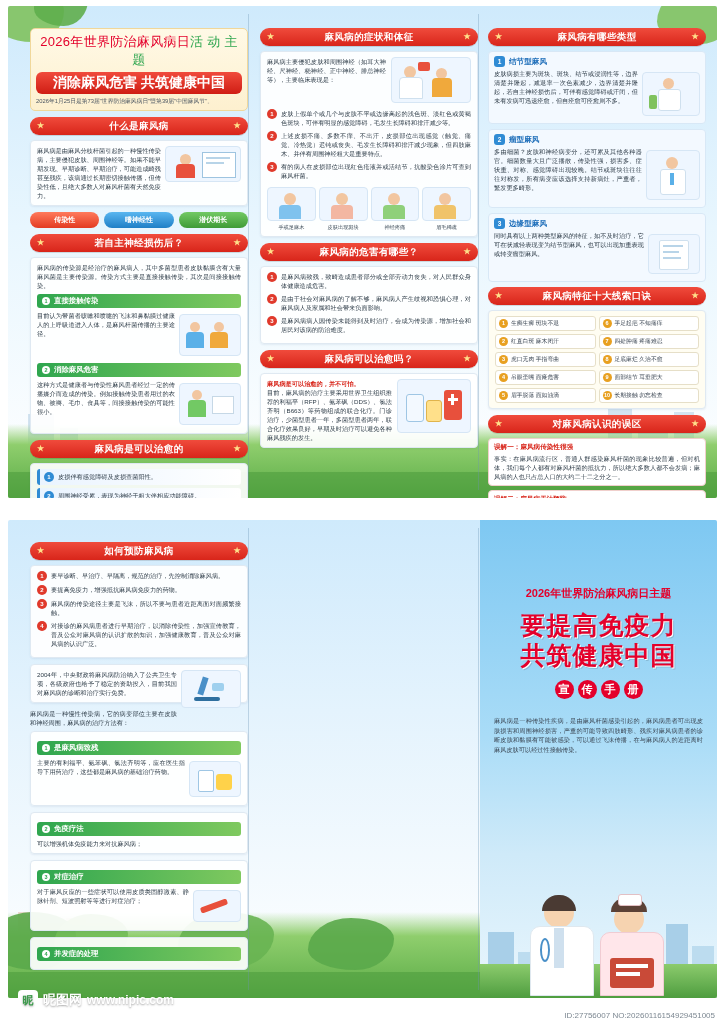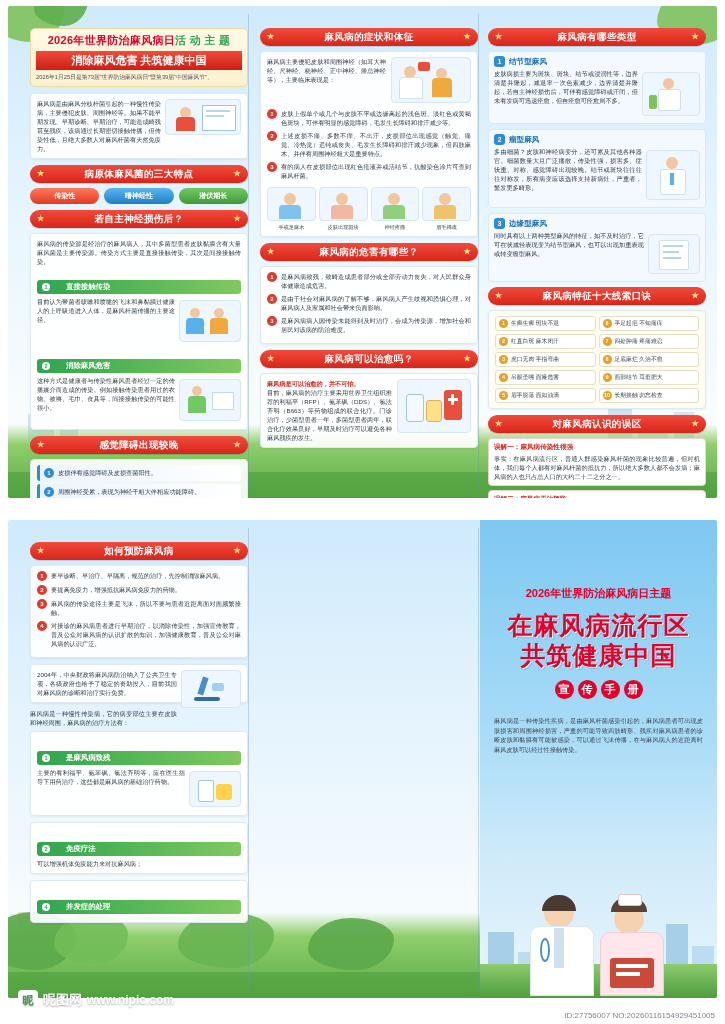--- a/index.html
+++ b/index.html
@@ -40,7 +40,7 @@
 
   
   .titlebox{background:linear-gradient(180deg,#fff9e6,#fdf0cf);border:1px solid #f0d79a;border-radius:5px;padding:4px 5px;margin-bottom:6px;text-align:center;}
-  .t1{font-size:11px;font-weight:bold;color:#e4002b;letter-spacing:.3px;}
+  .t1{font-size:13px;font-weight:normal;color:#e4002b;letter-spacing:.3px;}
   .t1 .grn{color:#2fa64f;}
   .t2{margin-top:3px;background:linear-gradient(180deg,#f04b3c,#cf1d14);color:#fff;font-size:11px;font-weight:bold;border-radius:0;padding:2px 4px;}
   .t3{margin-top:3px;font-size:5.8px;color:#4a5560;line-height:8.5px;text-align:justify;}

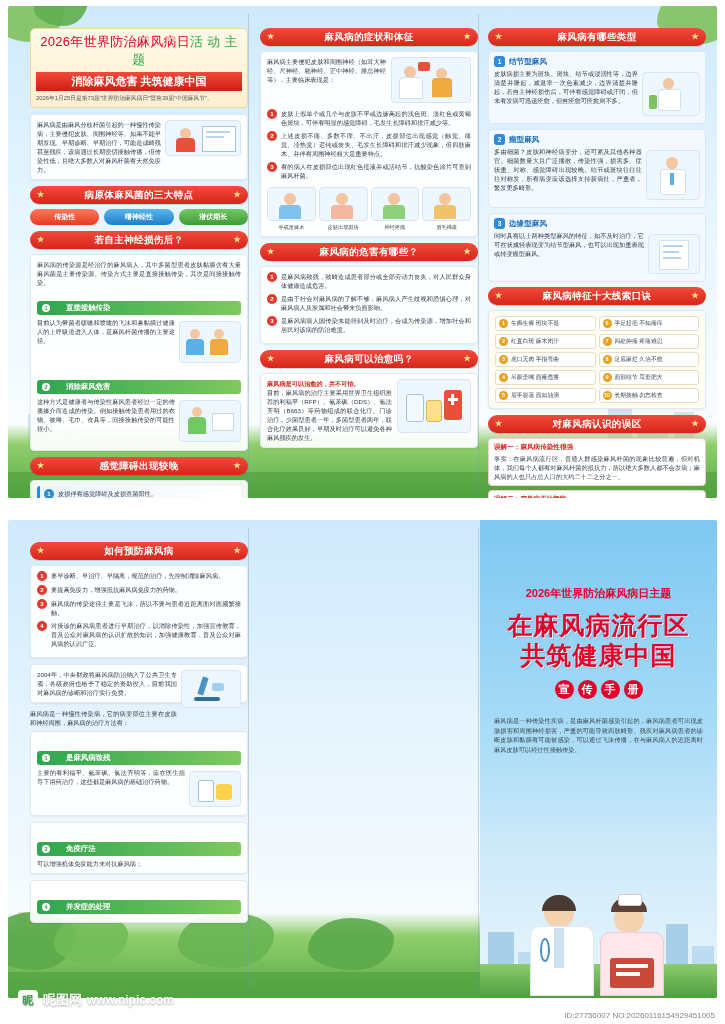--- a/index.html
+++ b/index.html
@@ -42,7 +42,7 @@
   .titlebox{background:linear-gradient(180deg,#fff9e6,#fdf0cf);border:1px solid #f0d79a;border-radius:5px;padding:4px 5px;margin-bottom:6px;text-align:center;}
   .t1{font-size:13px;font-weight:normal;color:#e4002b;letter-spacing:.3px;}
   .t1 .grn{color:#2fa64f;}
-  .t2{margin-top:3px;background:linear-gradient(180deg,#f04b3c,#cf1d14);color:#fff;font-size:11px;font-weight:bold;border-radius:0;padding:2px 4px;}
+  .t2{margin-top:3px;background:linear-gradient(180deg,#f04b3c,#cf1d14);color:#fff;font-size:14px;font-weight:bold;border-radius:6px;padding:2px 4px;}
   .t3{margin-top:3px;font-size:5.8px;color:#4a5560;line-height:8.5px;text-align:justify;}
 
   

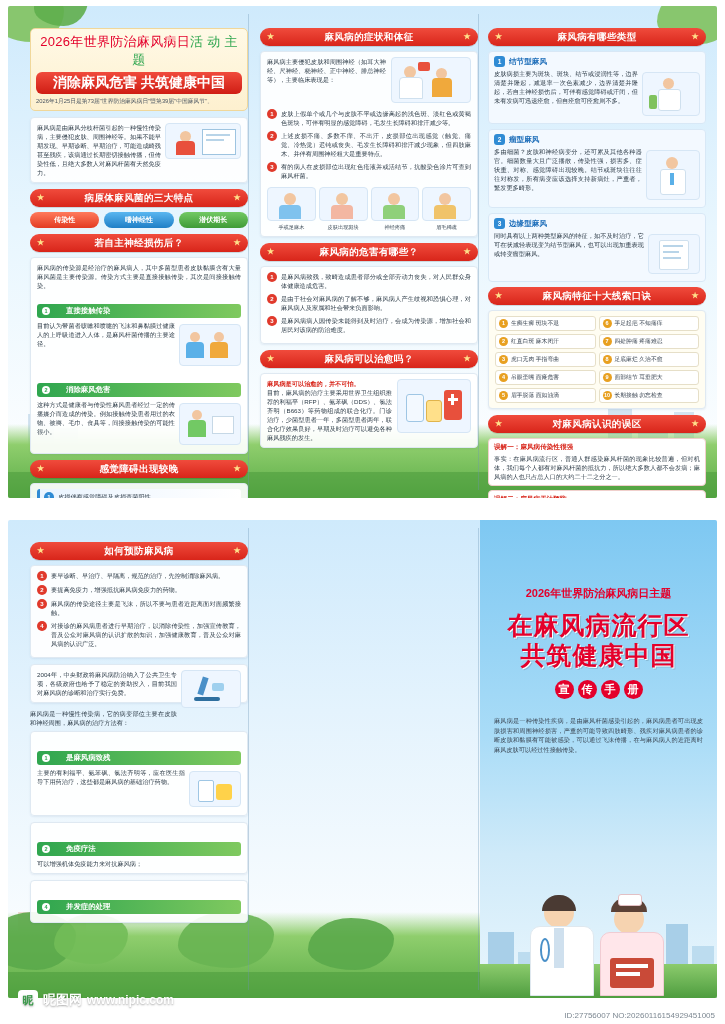--- a/index.html
+++ b/index.html
@@ -149,6 +149,7 @@
         <div class="t3">2026年1月25日是第73届"世界防治麻风病日"暨第39届"中国麻风节"。</div>
       </div>
 
+      <div class="hdr">什么是麻风病</div>
       <div class="card">
         <div class="ill small" style="float:right;width:74px;margin:0 0 3px 4px;">
           <div class="figure head" style="left:14px;top:7px;width:11px;height:11px;background:#f2c6a0;"></div>

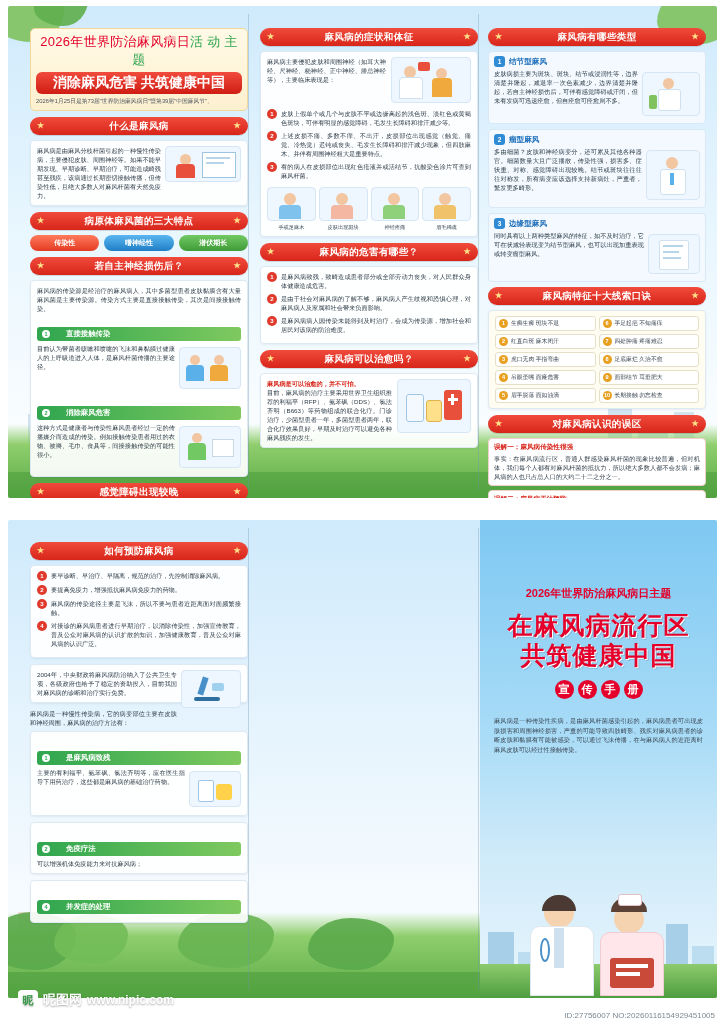--- a/index.html
+++ b/index.html
@@ -161,7 +161,6 @@
         <div class="txt">麻风病是由麻风分枝杆菌引起的一种慢性传染病，主要侵犯皮肤、周围神经等。如果不能早期发现、早期诊断、早期治疗，可能造成畸残甚至残疾，该病通过长期密切接触传播，但传染性低，且绝大多数人对麻风杆菌有天然免疫力。</div>
       </div>
 
-      <div class="hdr">病原体麻风菌的三大特点</div>
       <div class="pills">
         <div class="pill">传染性</div>
         <div class="pill b">嗜神经性</div>

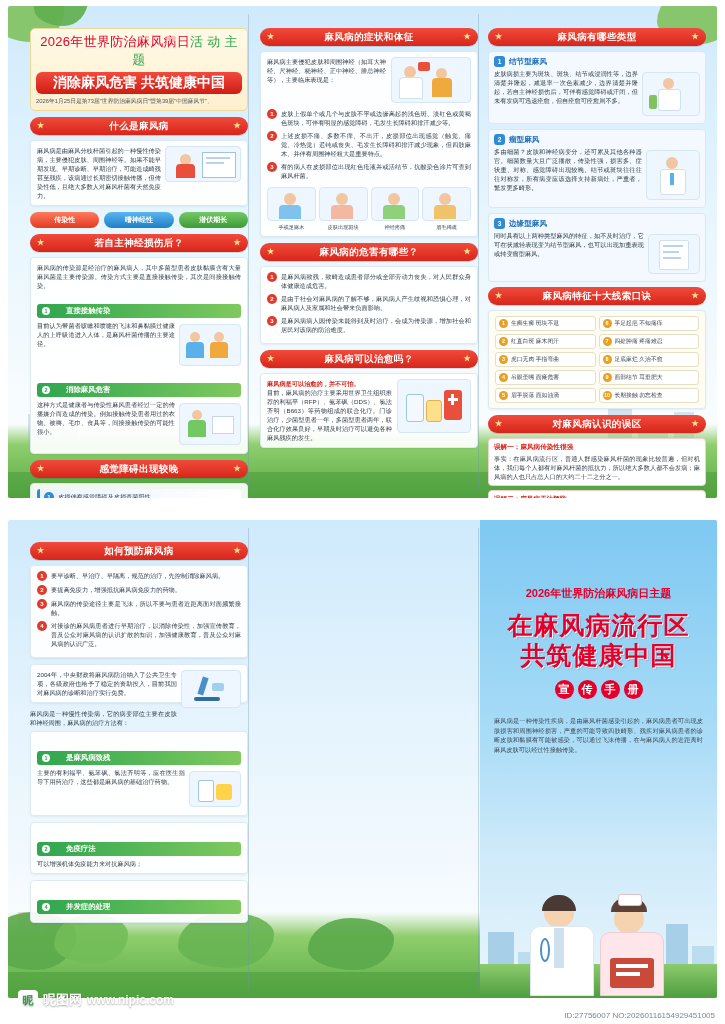--- a/index.html
+++ b/index.html
@@ -59,8 +59,8 @@
   .pill.g{background:linear-gradient(180deg,#72c964,#3f9b37);}
 
   
-  .sub{display:flex;align-items:center;gap:16px;background:linear-gradient(90deg,#2fa64f,#7fc95f);
-      color:#fff;font-size:7.4px;font-weight:bold;border-radius:3px;padding:2px 5px;margin:14px 0 3px;}
+  .sub{display:flex;align-items:center;gap:4px;background:linear-gradient(90deg,#2fa64f,#7fc95f);
+      color:#fff;font-size:7.4px;font-weight:bold;border-radius:3px;padding:2px 5px;margin:4px 0 3px;}
   .sub .dot{width:8px;height:8px;border-radius:50%;background:#fff;color:#2fa64f;font-size:5.5px;line-height:8px;text-align:center;font-weight:bold;}
 
   

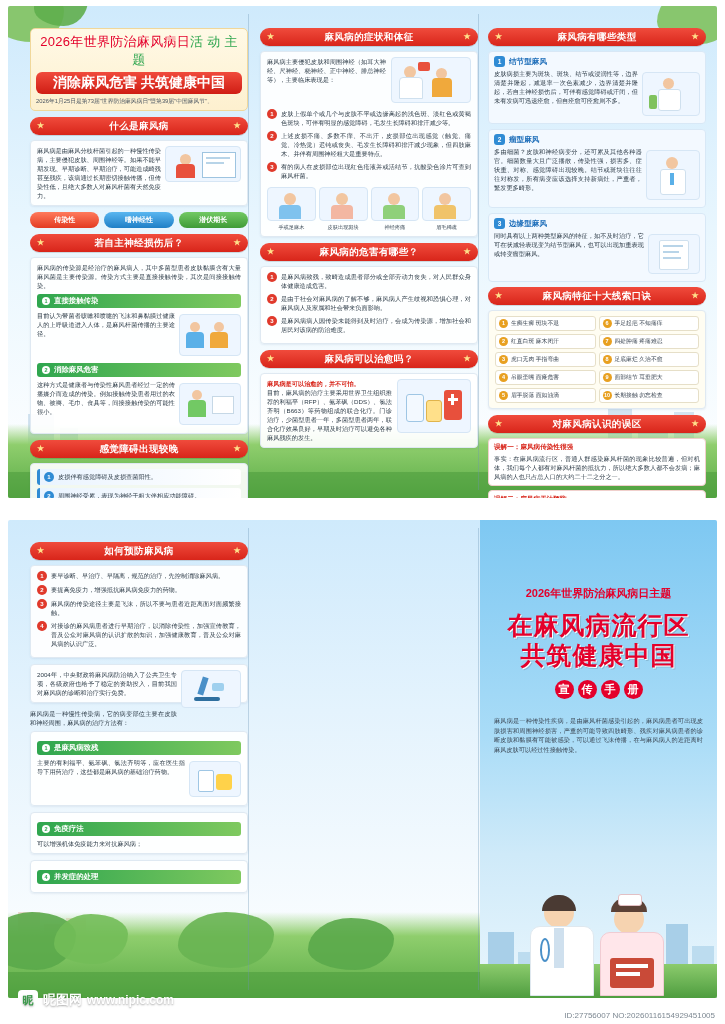--- a/index.html
+++ b/index.html
@@ -199,7 +199,7 @@
         </div>
       </div>
 
-      <div class="hdr">感觉障碍出现较晚</div>
+      <div class="hdr">麻风病是可以治愈的</div>
       <div class="card">
         <div class="step">
           <span class="num blue">1</span>

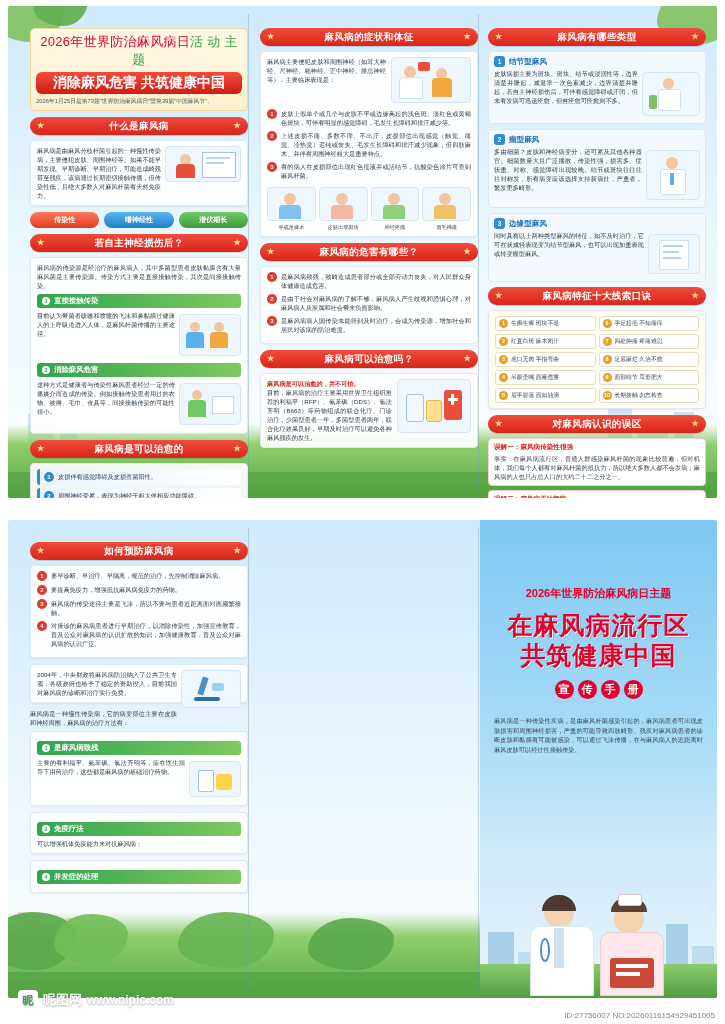--- a/index.html
+++ b/index.html
@@ -496,7 +496,7 @@
     <div class="cover">
       <div class="cov-sub">2026年世界防治麻风病日主题</div>
       <div class="cov-main">
-        <div>在麻风病流行区</div>
+        <div>要提高免疫力</div>
         <div>共筑健康中国</div>
       </div>
       <div class="cov-badge">

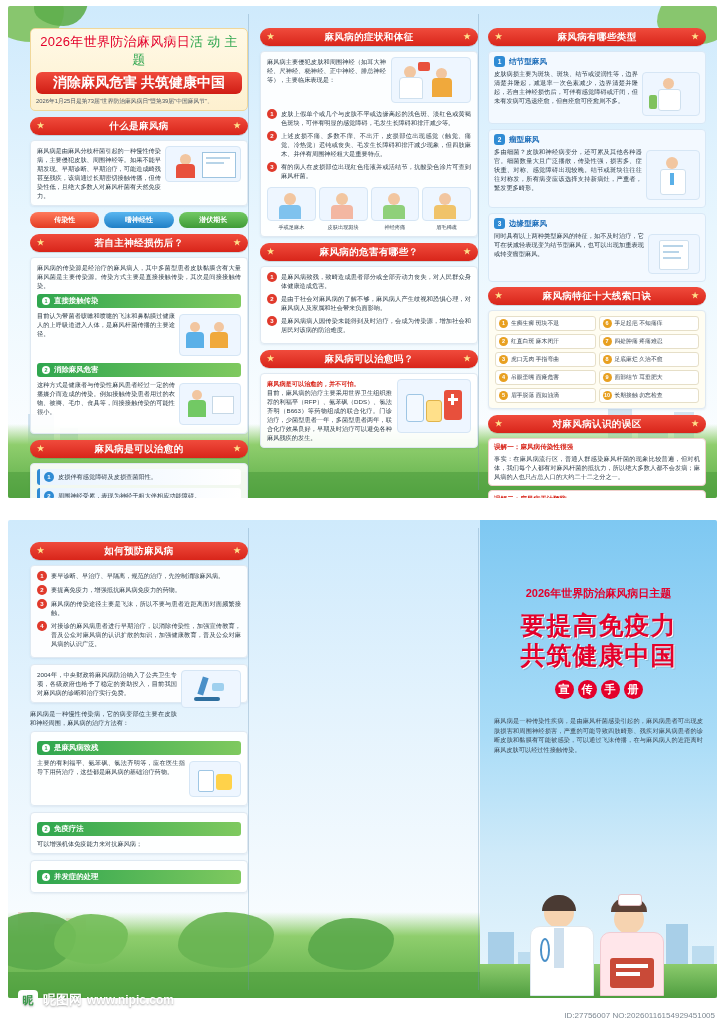--- a/index.html
+++ b/index.html
@@ -481,6 +481,18 @@
         <div class="txt">可以增强机体免疫能力来对抗麻风病；</div>
       </div>
 
+      <div class="card">
+        <div class="sub">
+          <span class="dot">3</span>
+          <span>对症治疗</span>
+        </div>
+        <div style="display:flex;gap:4px;">
+          <div class="txt" style="flex:1;">对于麻风反应的一些症状可以使用皮质类固醇激素、静脉针剂、短波照射等等进行对症治疗；</div>
+          <div class="ill small" style="flex:0 0 46px;height:30px;">
+            <div class="figure" style="left:6px;top:12px;width:28px;height:6px;background:#e8503c;border-radius:2px;transform:rotate(-20deg);"></div>
+          </div>
+        </div>
+      </div>
 
       <div class="card">
         <div class="sub">

